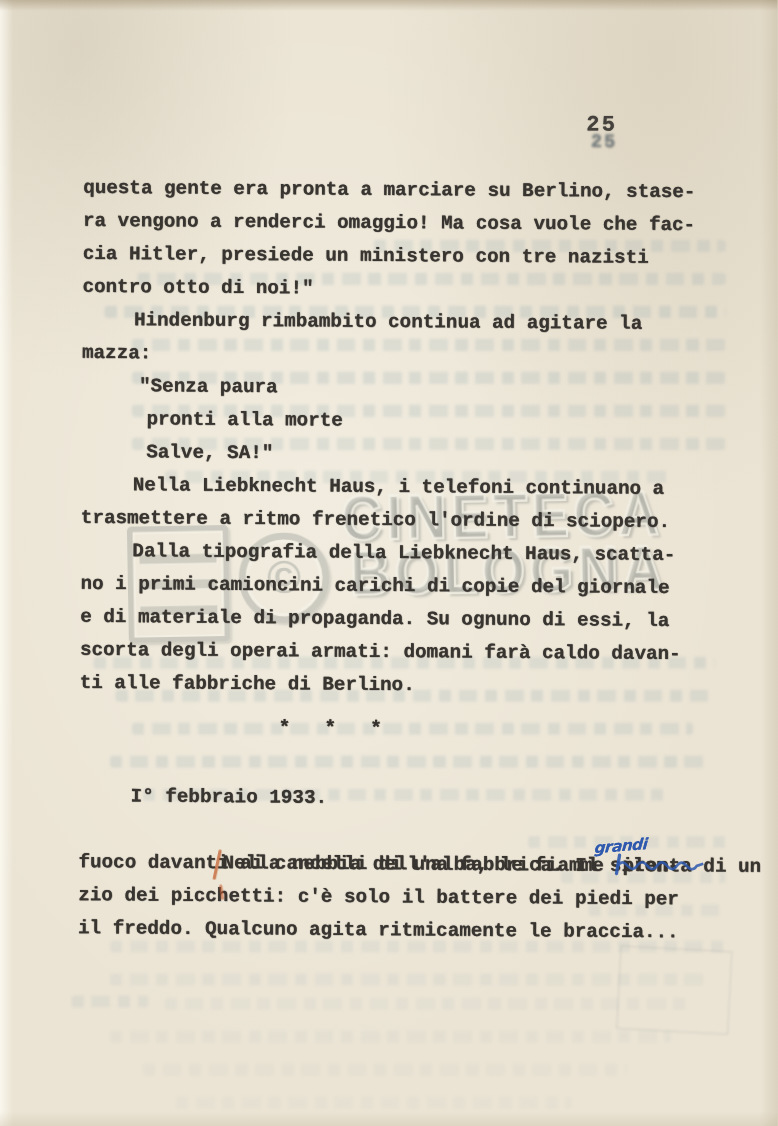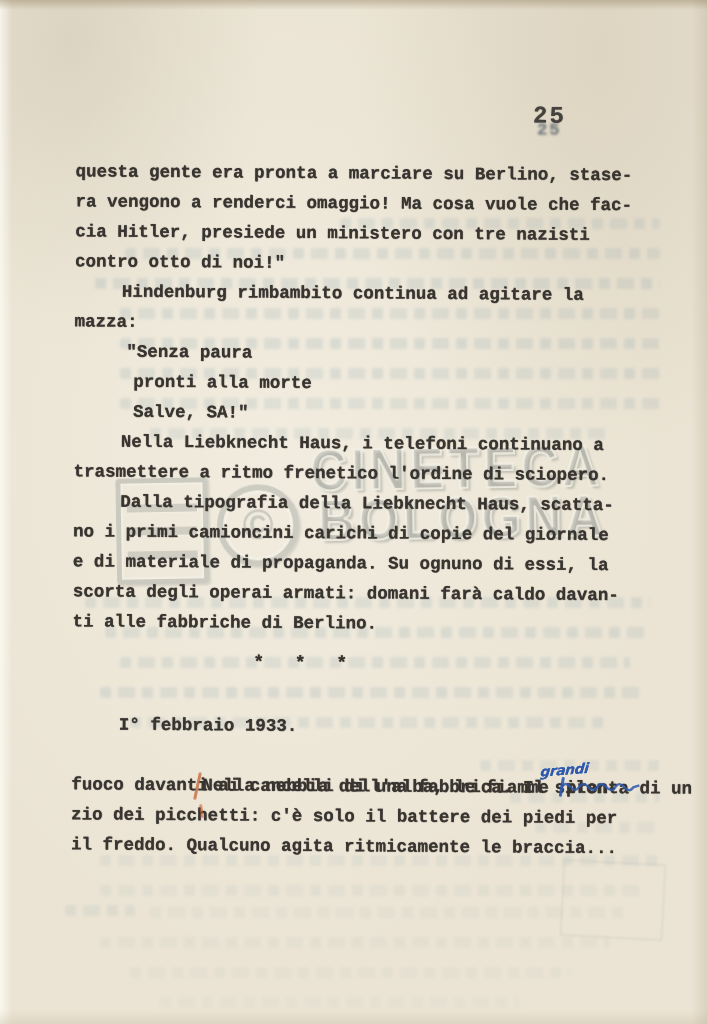--- a/index.html
+++ b/index.html
@@ -35,7 +35,7 @@
     letter-spacing:2px;color:#35312c;
   }
   .pagenum{
-    position:absolute;left:533px;top:103px;font-size:24px;letter-spacing:2px;
+    position:absolute;left:533px;top:103px;font-size:20px;letter-spacing:2px;
     color:#45423e;font-weight:700;text-shadow:0 0 1px rgba(60,58,54,.8);
   }
   .ghostnum{

